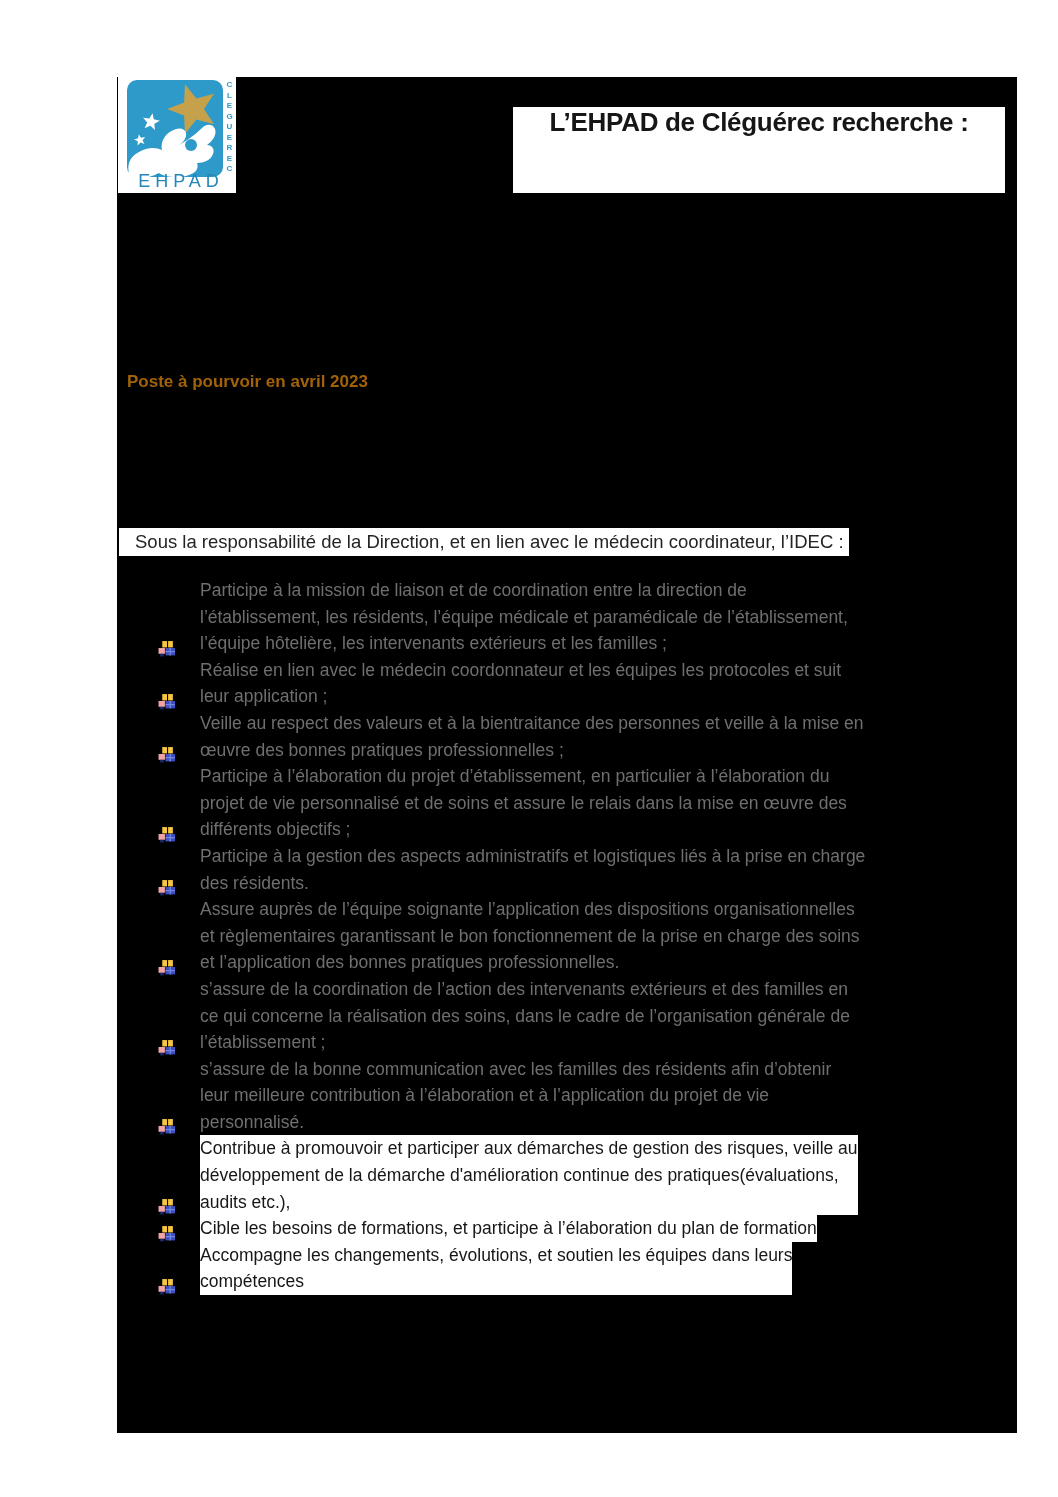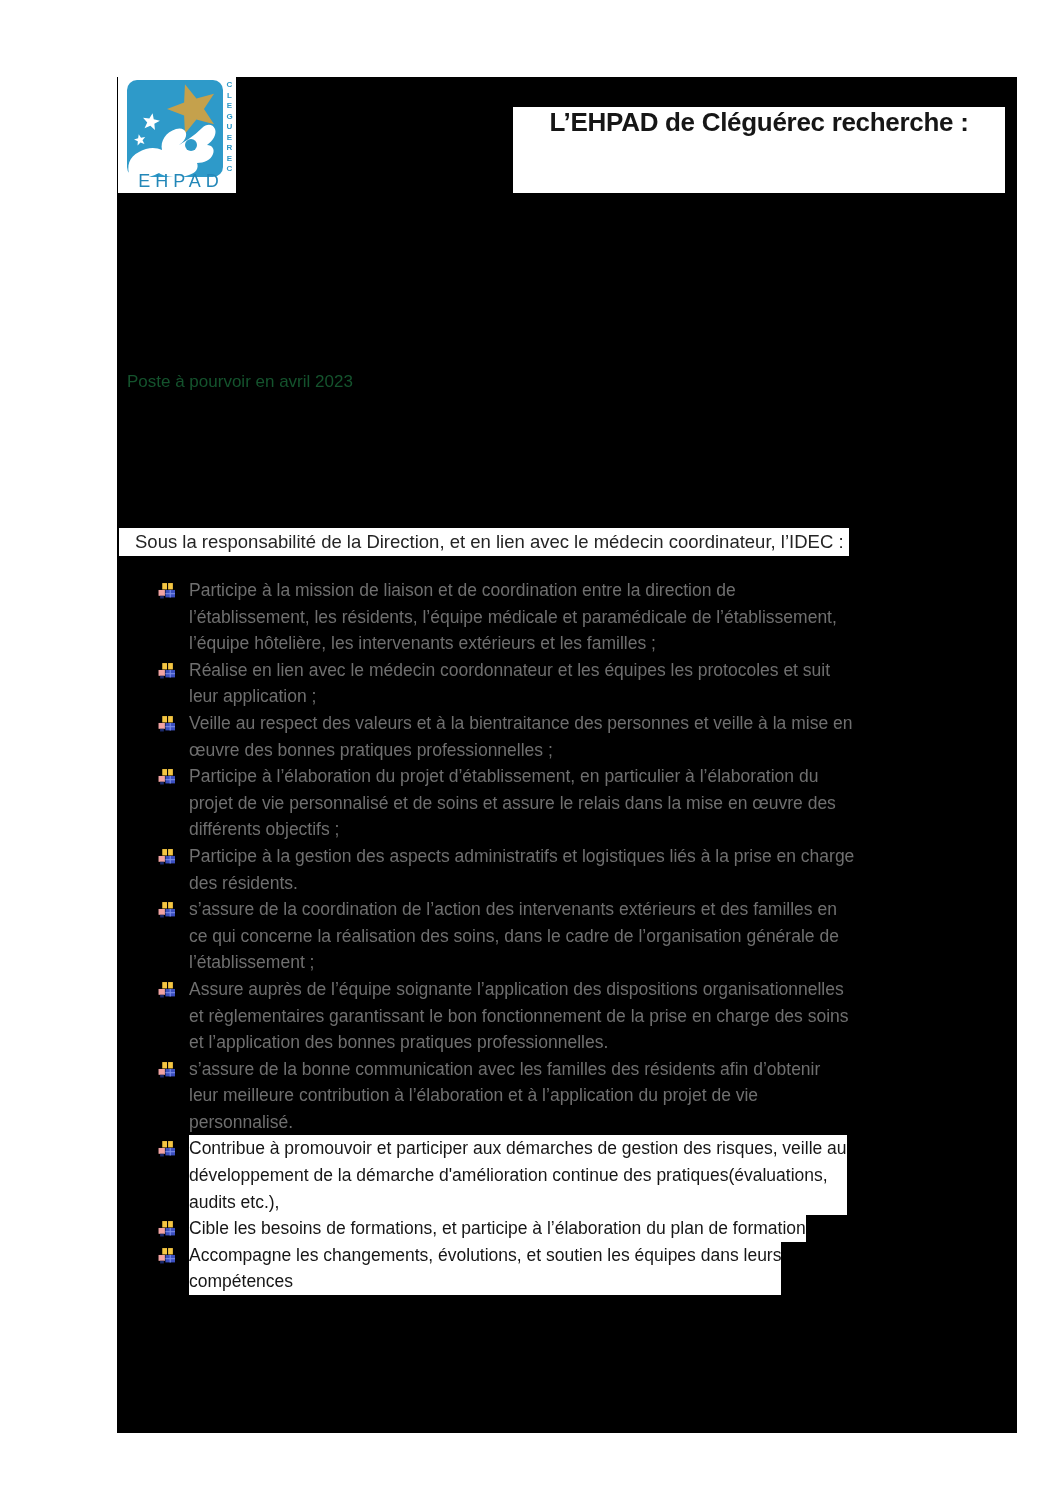--- a/index.html
+++ b/index.html
@@ -43,7 +43,7 @@
   
   .poste{
     position:absolute;left:127px;top:372px;
-    font-size:17px;font-weight:normal;color:#14532d;
+    font-size:17px;font-weight:bold;color:#a16207;
   }
   
   .intro{

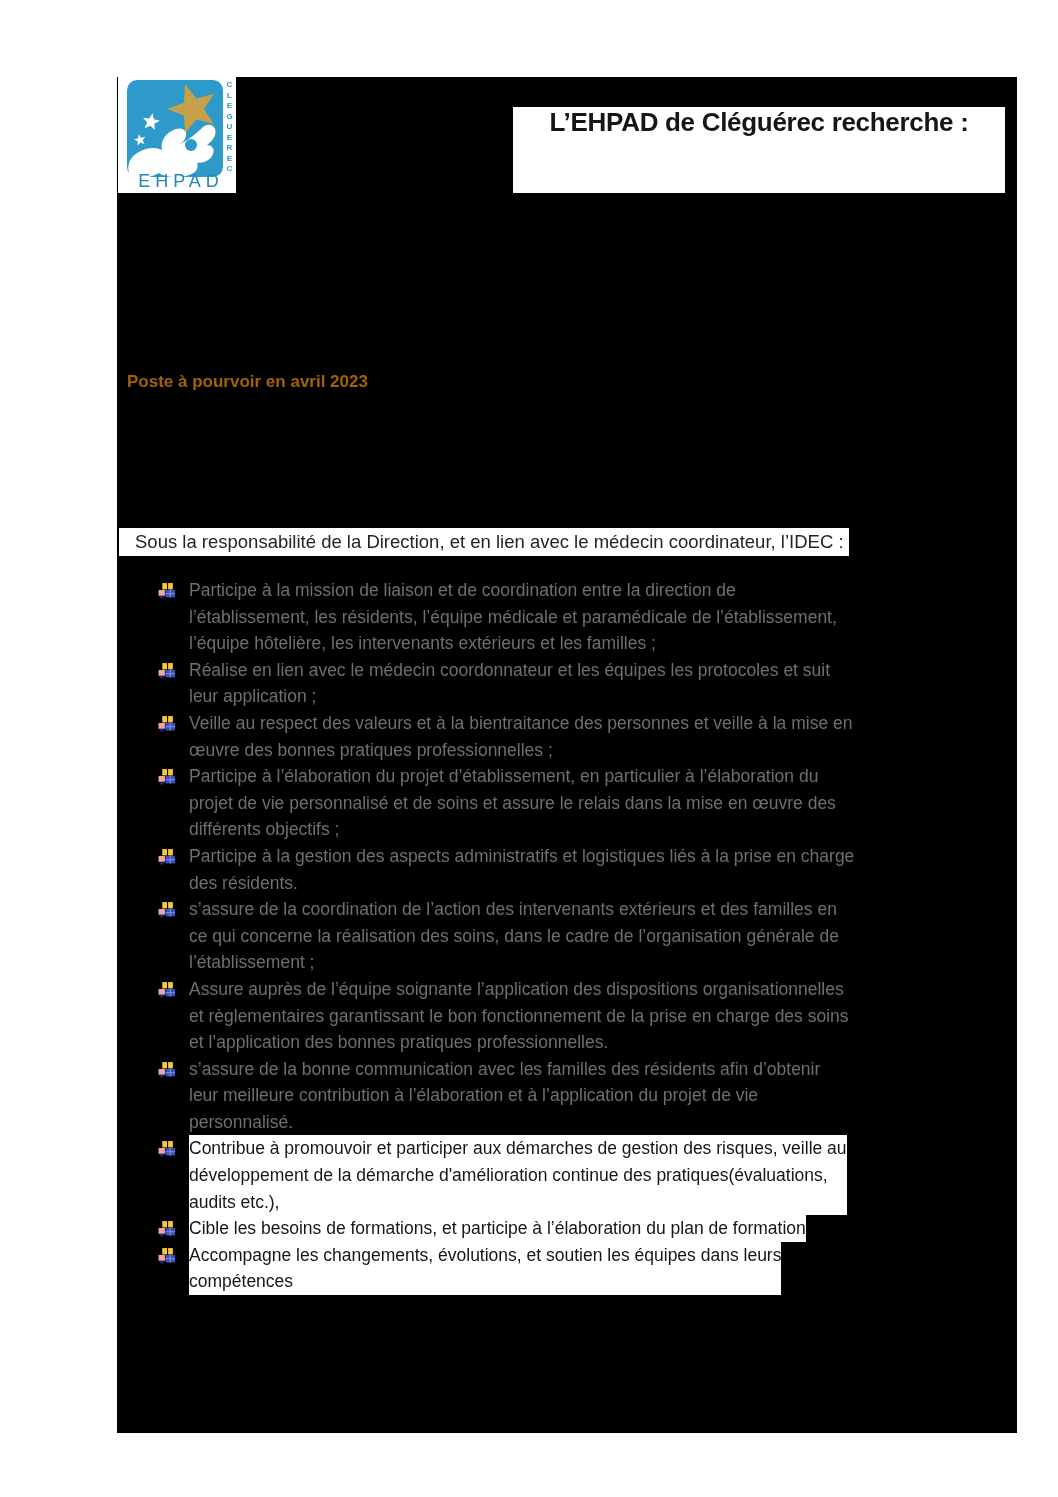--- a/index.html
+++ b/index.html
@@ -58,7 +58,7 @@
     list-style:none;margin:0;padding:0;
     font-size:17.5px;line-height:26.6px;
   }
-  .duties li{display:flex;align-items:flex-start;}
+  .duties li{display:flex;align-items:flex-end;gap:11px;}
   .duties .bullet{flex:0 0 17px;width:17px;height:17px;margin-top:5px;margin-right:14px;}
   .duties .txt{white-space:pre-line;color:#6f6f6f;}
   .duties li.hl .txt{background:#ffffff;color:#161616;box-decoration-break:clone;-webkit-box-decoration-break:clone;}

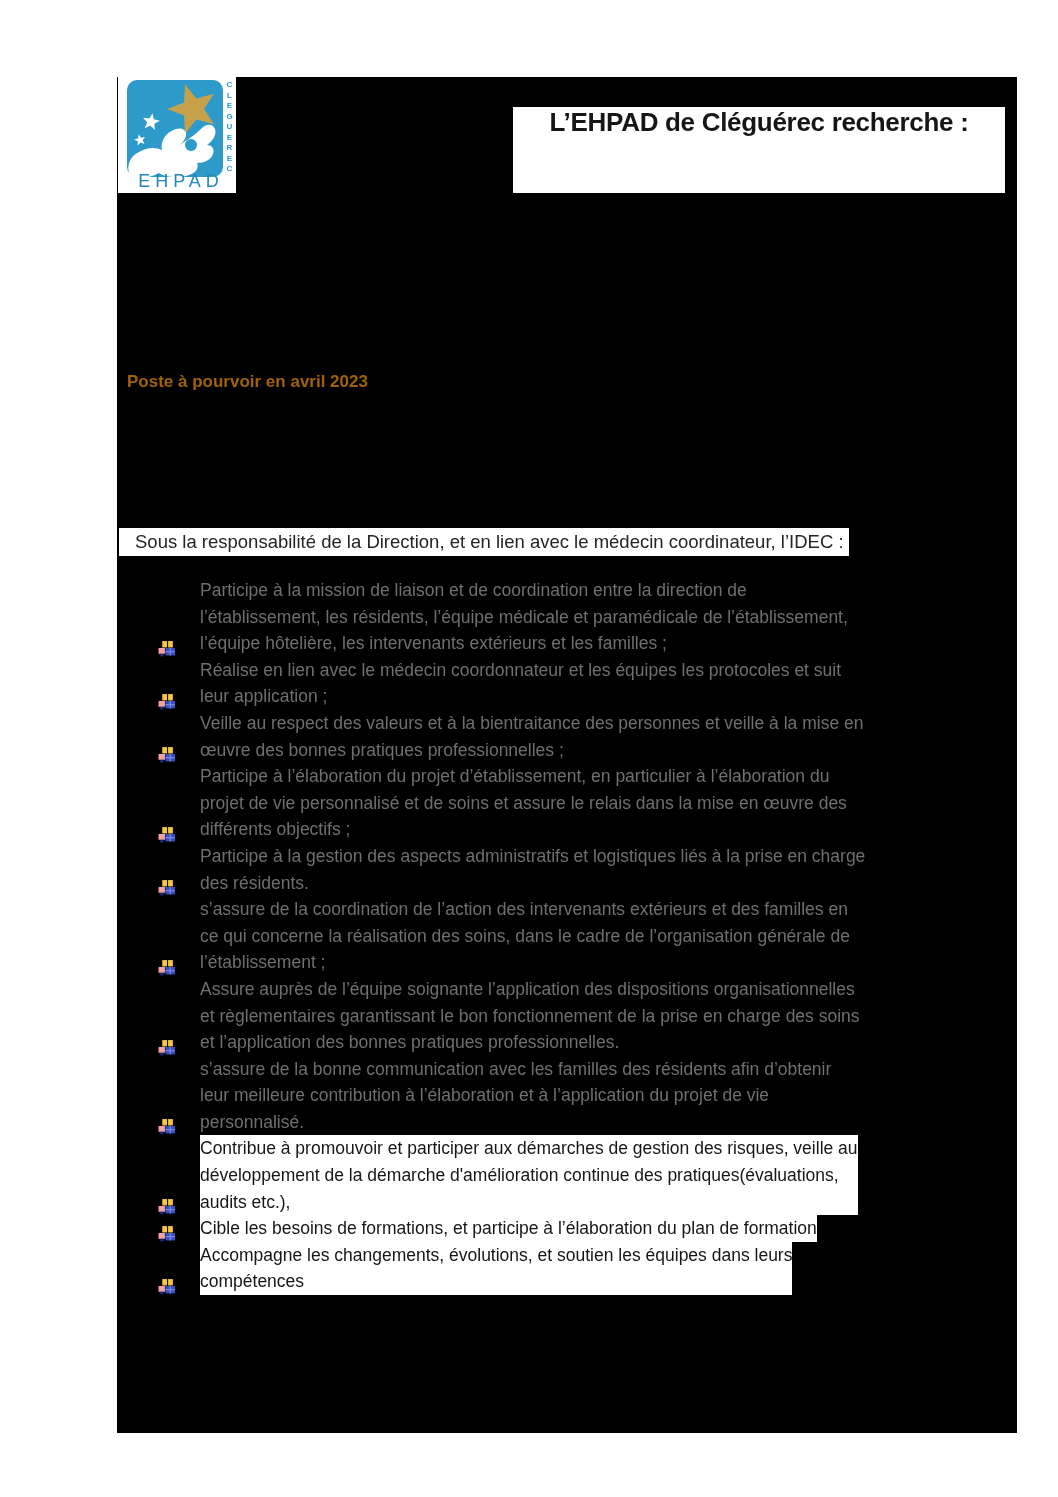--- a/index.html
+++ b/index.html
@@ -172,6 +172,14 @@
       <svg class="bullet">
           <use href="#sq-bullet"></use>
         </svg>
+      <span class="txt">Assure auprès de l’équipe soignante l’application des dispositions organisationnelles
+et règlementaires garantissant le bon fonctionnement de la prise en charge des soins
+et l’application des bonnes pratiques professionnelles.</span>
+    </li>
+    <li>
+      <svg class="bullet">
+          <use href="#sq-bullet"></use>
+        </svg>
       <span class="txt">s’assure de la coordination de l’action des intervenants extérieurs et des familles en
 ce qui concerne la réalisation des soins, dans le cadre de l’organisation générale de
 l’établissement ;</span>
@@ -180,14 +188,6 @@
       <svg class="bullet">
           <use href="#sq-bullet"></use>
         </svg>
-      <span class="txt">Assure auprès de l’équipe soignante l’application des dispositions organisationnelles
-et règlementaires garantissant le bon fonctionnement de la prise en charge des soins
-et l’application des bonnes pratiques professionnelles.</span>
-    </li>
-    <li>
-      <svg class="bullet">
-          <use href="#sq-bullet"></use>
-        </svg>
       <span class="txt">s’assure de la bonne communication avec les familles des résidents afin d’obtenir
 leur meilleure contribution à l’élaboration et à l’application du projet de vie
 personnalisé.</span>

